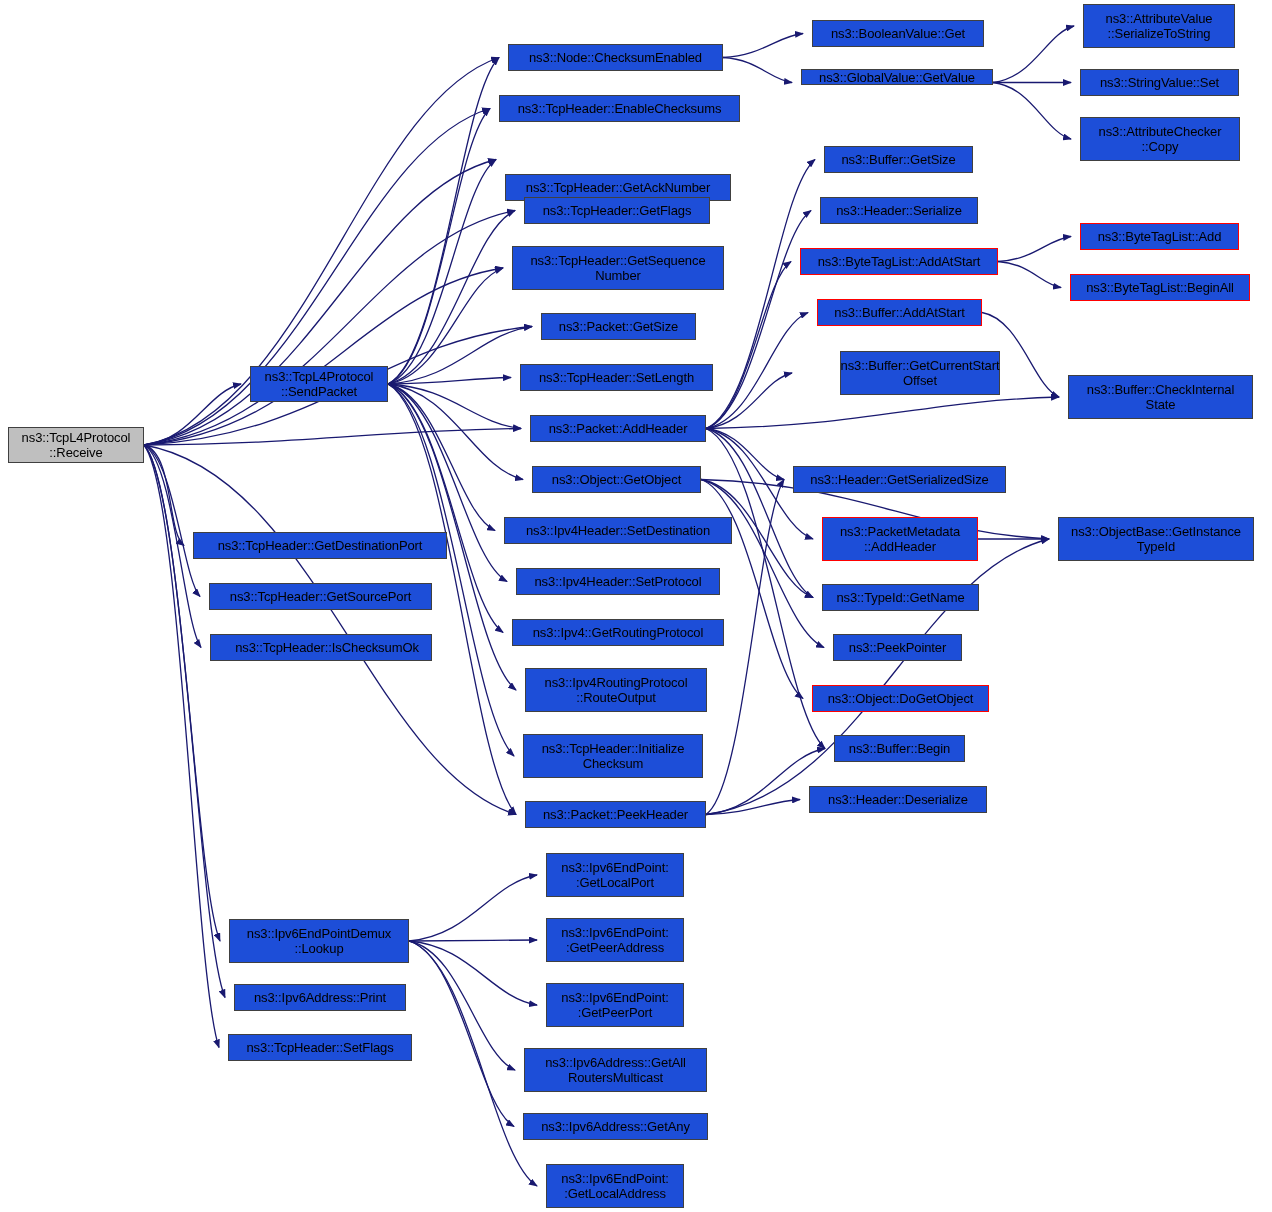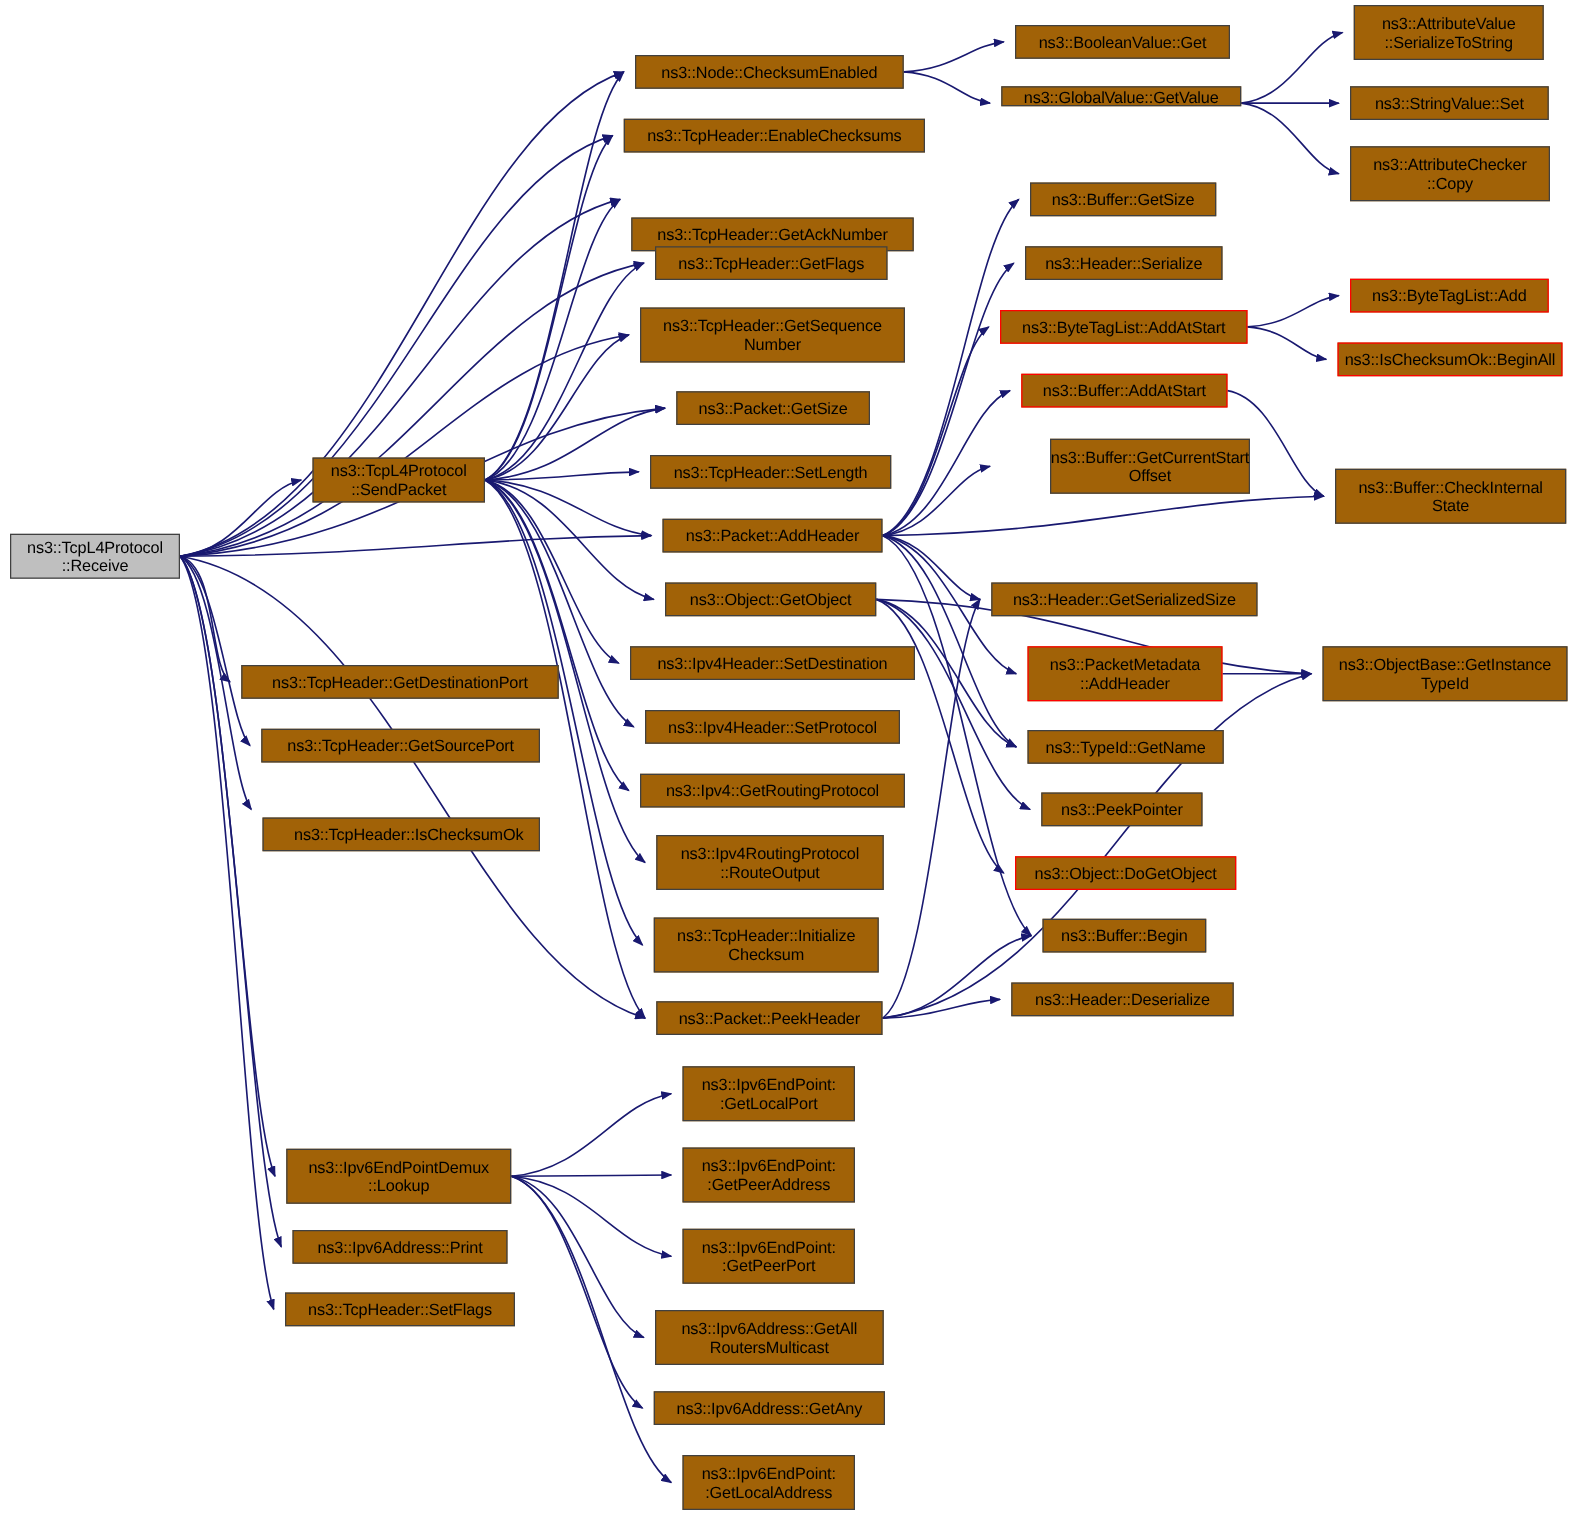--- a/index.html
+++ b/index.html
@@ -15,7 +15,7 @@
     position:absolute;
     box-sizing:border-box;
     border:1px solid #404040;
-    background:#a16207;
+    background:#1d4ed8;
     color:#000000;
     font-size:13px;
     line-height:15px;

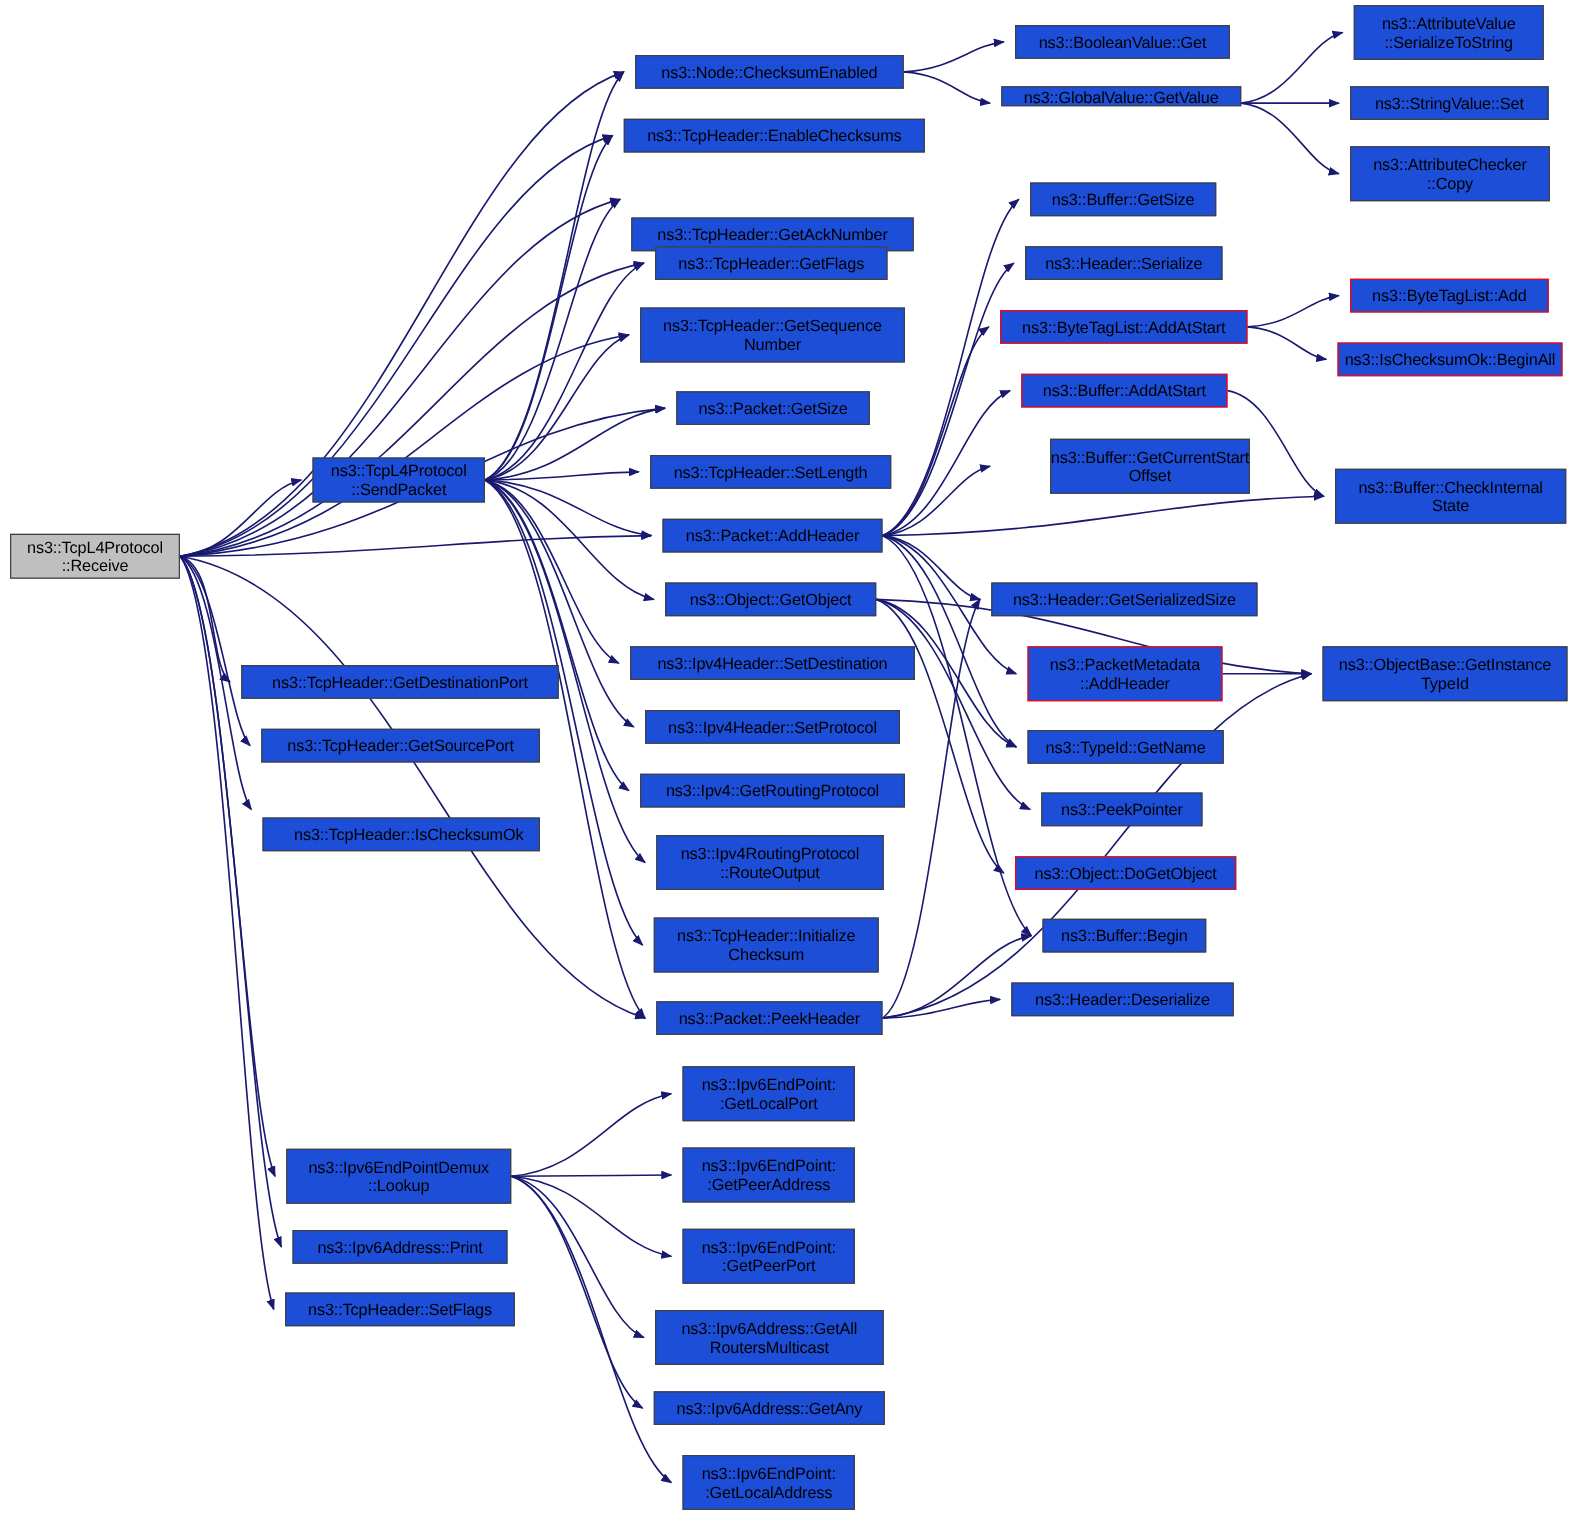--- a/index.html
+++ b/index.html
@@ -144,7 +144,7 @@
       <div class="node red" style="left: 800px; top: 248px; width: 198px; height: 27px;">ns3::ByteTagList::AddAtStart</div>
       <div class="node red" style="left: 817px; top: 299px; width: 165px; height: 27px;">ns3::Buffer::AddAtStart</div>
       <div class="node red" style="left: 1080px; top: 223px; width: 159px; height: 27px;">ns3::ByteTagList::Add</div>
-      <div class="node red" style="left: 1070px; top: 274px; width: 180px; height: 27px;">ns3::IsChecksumOk::BeginAll</div>
+      <div class="node red" style="left: 1070px; top: 274px; width: 180px; height: 27px;">ns3::ByteTagList::BeginAll</div>
       <div class="node" style="left: 840px; top: 351px; width: 160px; height: 44px;">ns3::Buffer::GetCurrentStart
 Offset</div>
       <div class="node" style="left: 1068px; top: 375px; width: 185px; height: 44px;">ns3::Buffer::CheckInternal

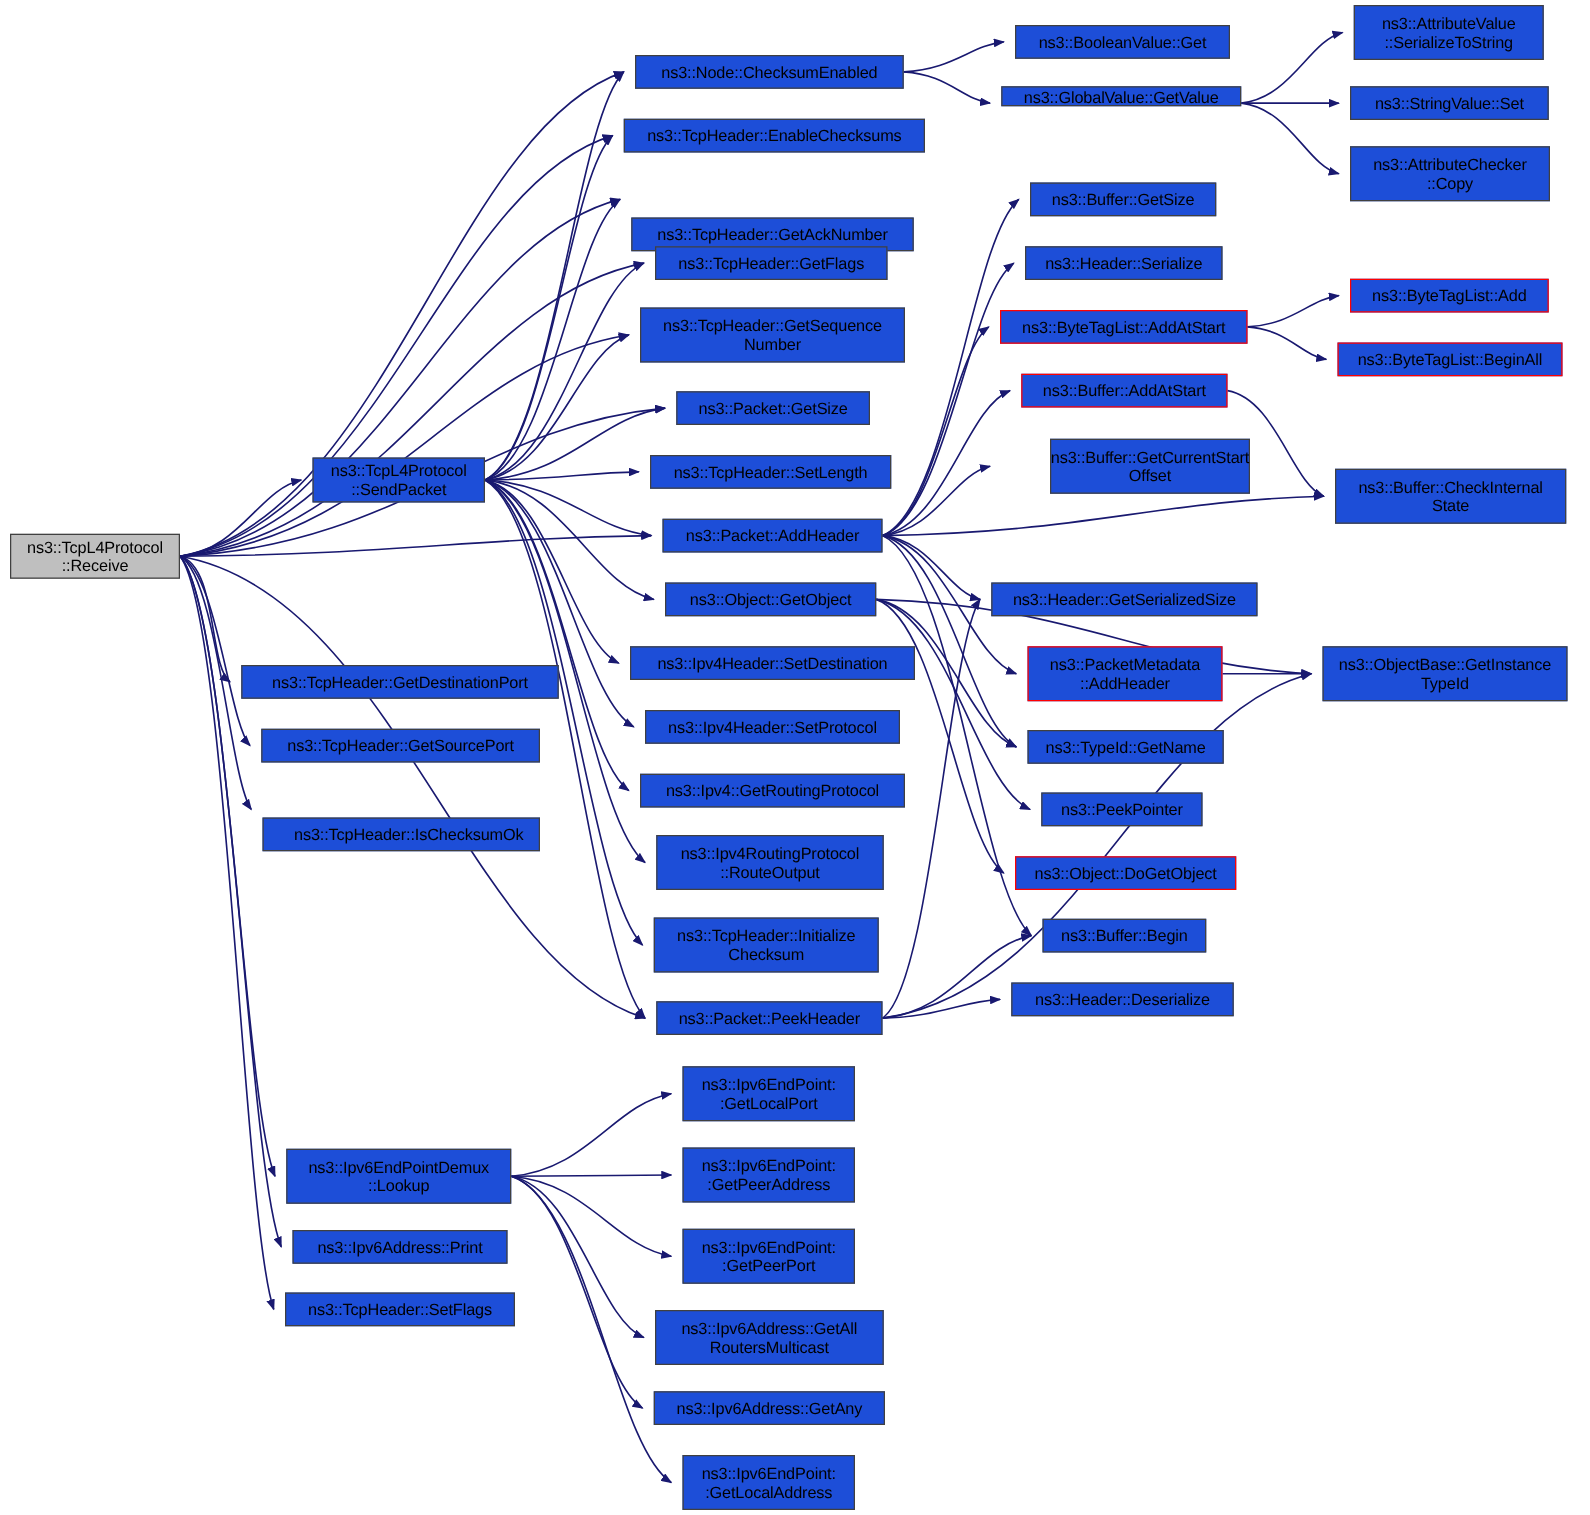--- a/index.html
+++ b/index.html
@@ -131,7 +131,7 @@
       <div class="node" style="left: 525px; top: 801px; width: 181px; height: 27px;">ns3::Packet::PeekHeader</div>
       <div class="node" style="left: 193px; top: 532px; width: 254px; height: 27px;">ns3::TcpHeader::GetDestinationPort</div>
       <div class="node" style="left: 209px; top: 583px; width: 223px; height: 27px;">ns3::TcpHeader::GetSourcePort</div>
-      <div class="node" style="left: 210px; top: 654px; width: 222px; height: 27px; padding-left: 16px;">ns3::TcpHeader::IsChecksumOk</div>
+      <div class="node" style="left: 210px; top: 634px; width: 222px; height: 27px; padding-left: 16px;">ns3::TcpHeader::IsChecksumOk</div>
       <div class="node" style="left: 812px; top: 20px; width: 172px; height: 27px;">ns3::BooleanValue::Get</div>
       <div class="node" style="left: 801px; top: 69px; width: 192px; height: 16px;">ns3::GlobalValue::GetValue</div>
       <div class="node" style="left: 1083px; top: 4px; width: 152px; height: 44px;">ns3::AttributeValue

